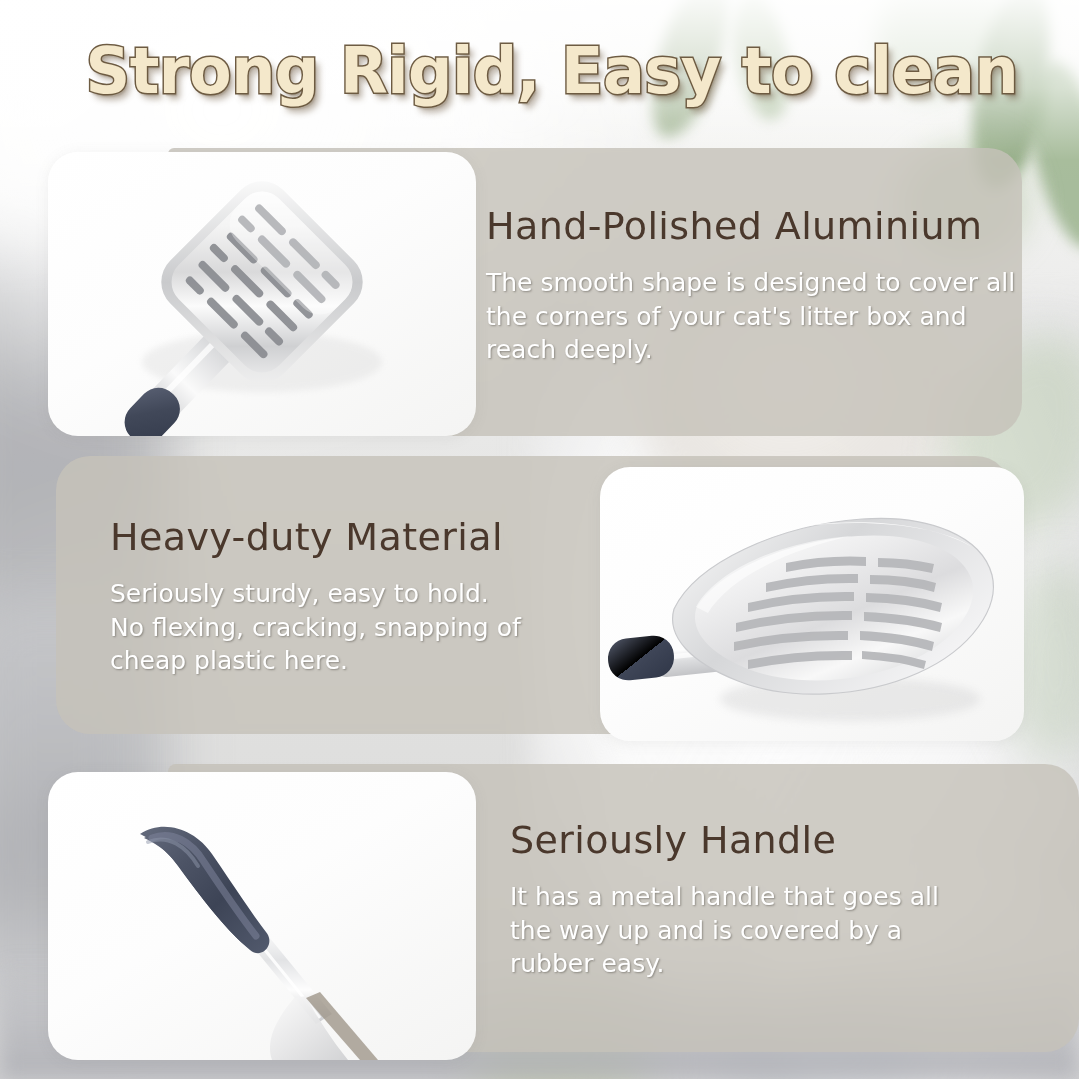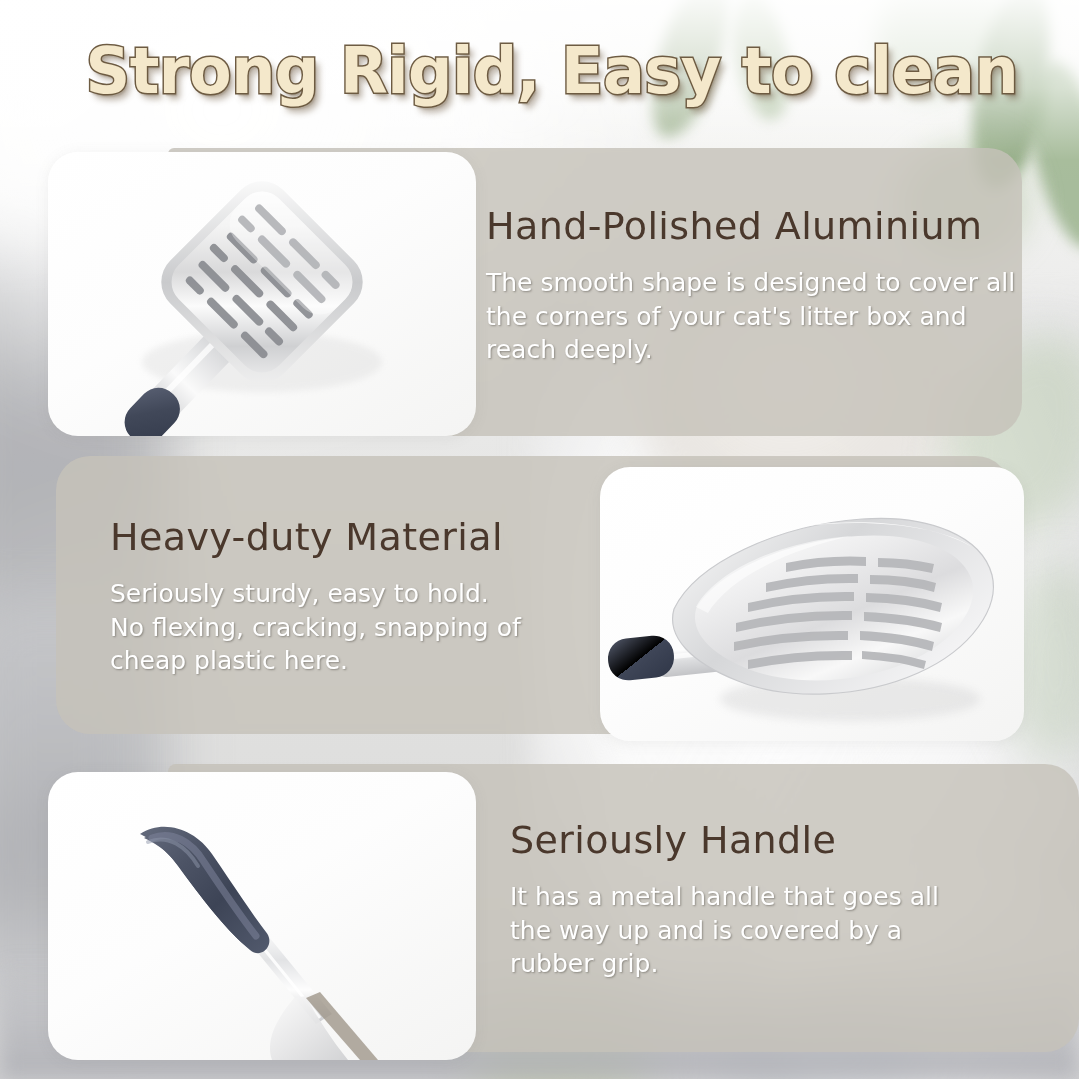--- a/index.html
+++ b/index.html
@@ -457,7 +457,7 @@
     <h2 class="feature-title">Seriously Handle</h2>
     <p class="feature-body">It has a metal handle that goes all
 the way up and is covered by a
-rubber grip.</p>
+rubber easy.</p>
   </div>
 
 </div>

